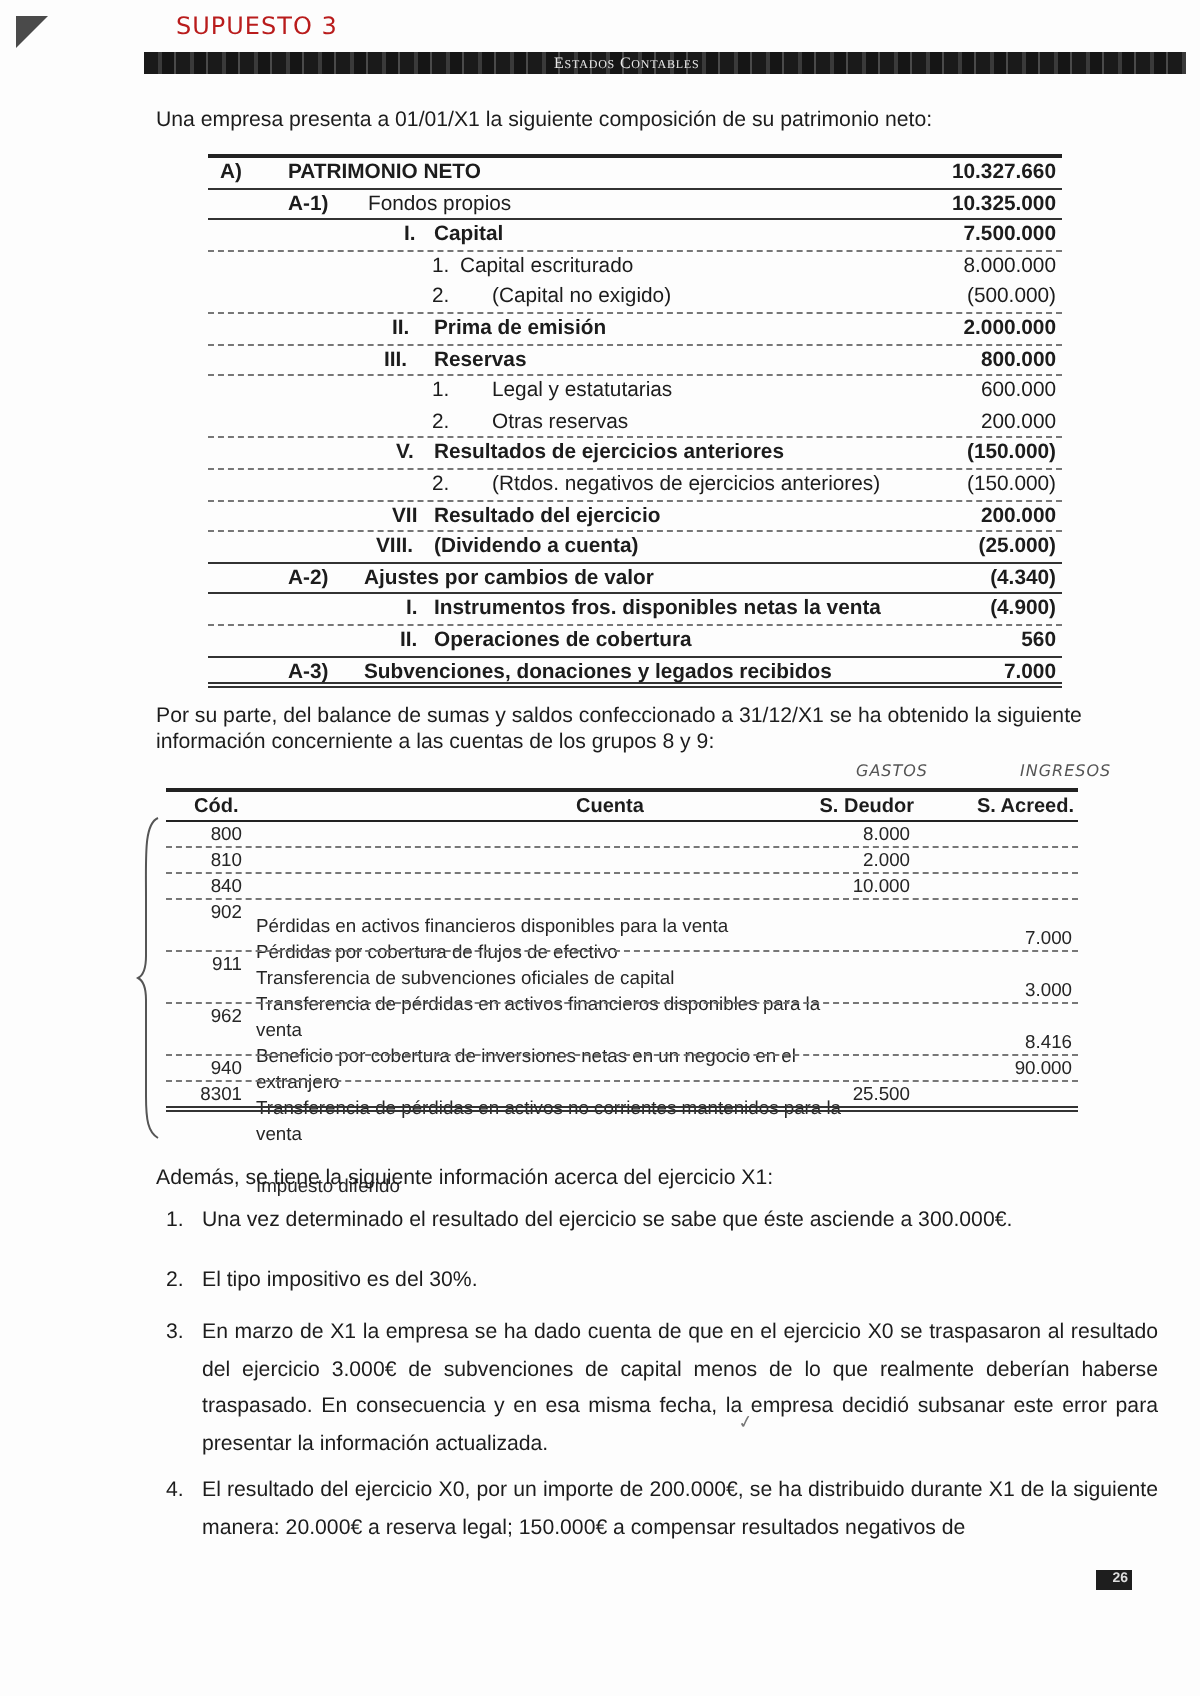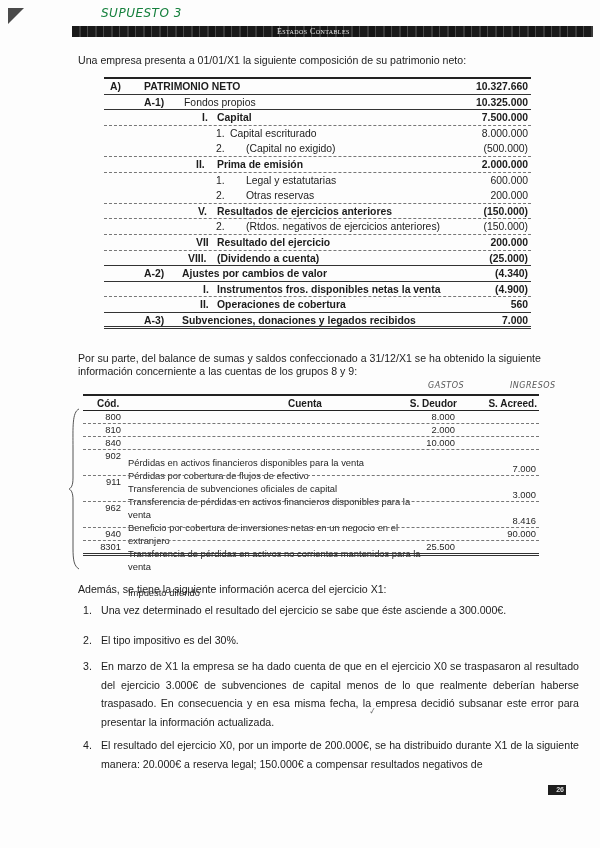--- a/index.html
+++ b/index.html
@@ -10,7 +10,7 @@
     border-top: 16px solid #4a4a4a; border-right: 16px solid transparent; }
 
   .handwritten-title { position: absolute; left: 88px; top: 6px; font-family: "DejaVu Sans", sans-serif;
-    font-size: 12px; font-style: italic; color: #15803d; letter-spacing: 0.5px; margin-left: 13px; }
+    font-size: 12px; color: #b91c1c; letter-spacing: 0.5px; }
 
   .header-bar { position: absolute; left: 72px; top: 26px; width: 521px; height: 11px;
     background: repeating-linear-gradient(90deg, #1a1a1a 0 7px, #3a3a3a 7px 9px, #151515 9px 15px, #4a4a4a 15px 16px);

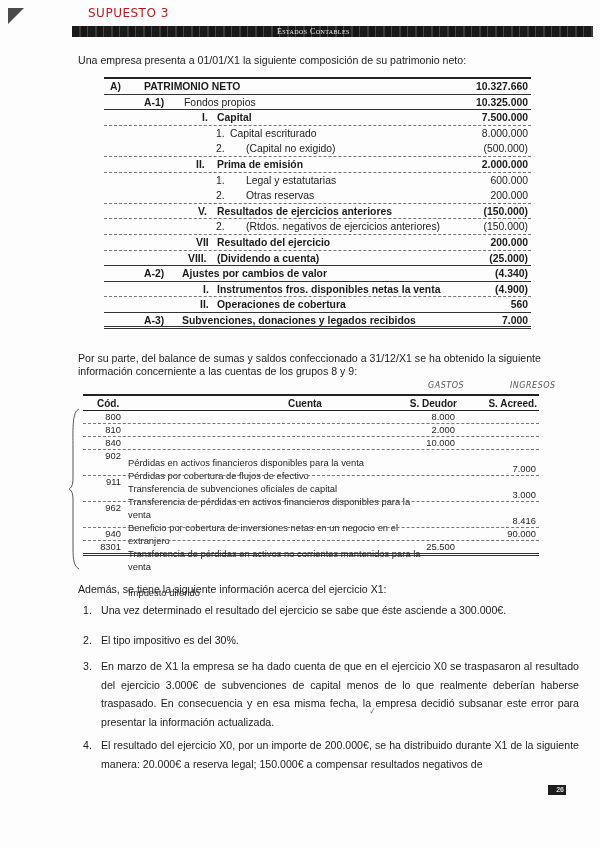--- a/index.html
+++ b/index.html
@@ -99,6 +99,11 @@
     <span class="label" style="left:113px">Prima de emisión</span>
     <span class="val">2.000.000</span>
   </div>
+  <div class="pn-row b">
+    <span class="code" style="left:88px">III.</span>
+    <span class="label" style="left:113px">Reservas</span>
+    <span class="val">800.000</span>
+  </div>
   <div class="pn-row" style="border-bottom:none">
     <span class="code" style="left:112px">1.</span>
     <span class="label" style="left:142px">Legal y estatutarias</span>

